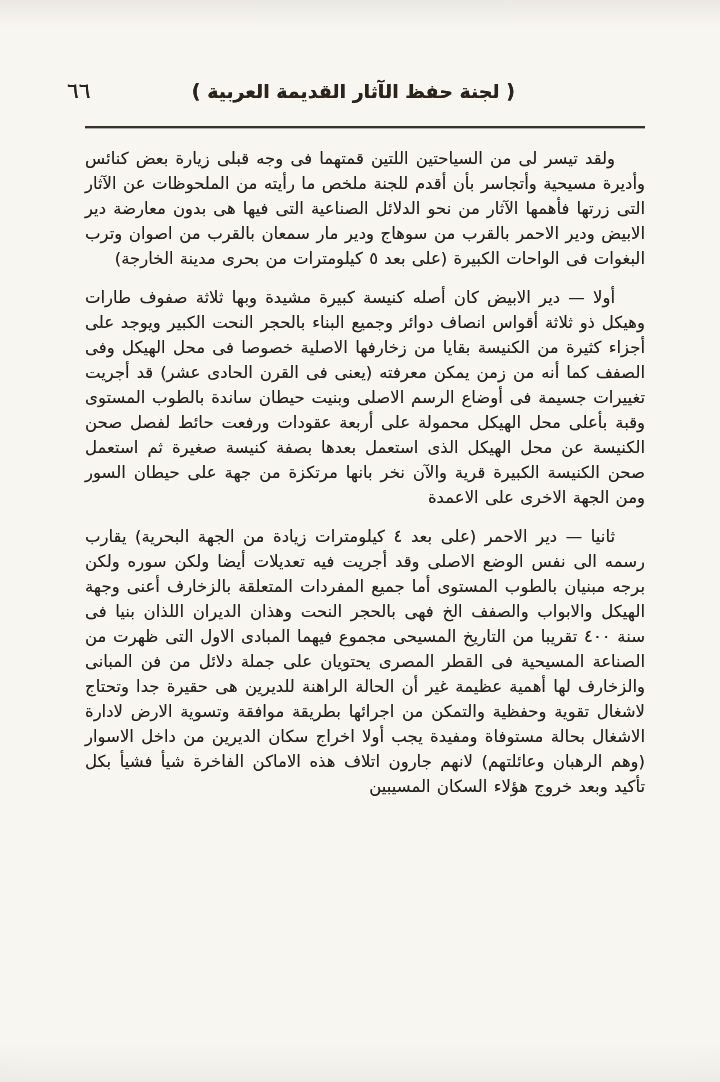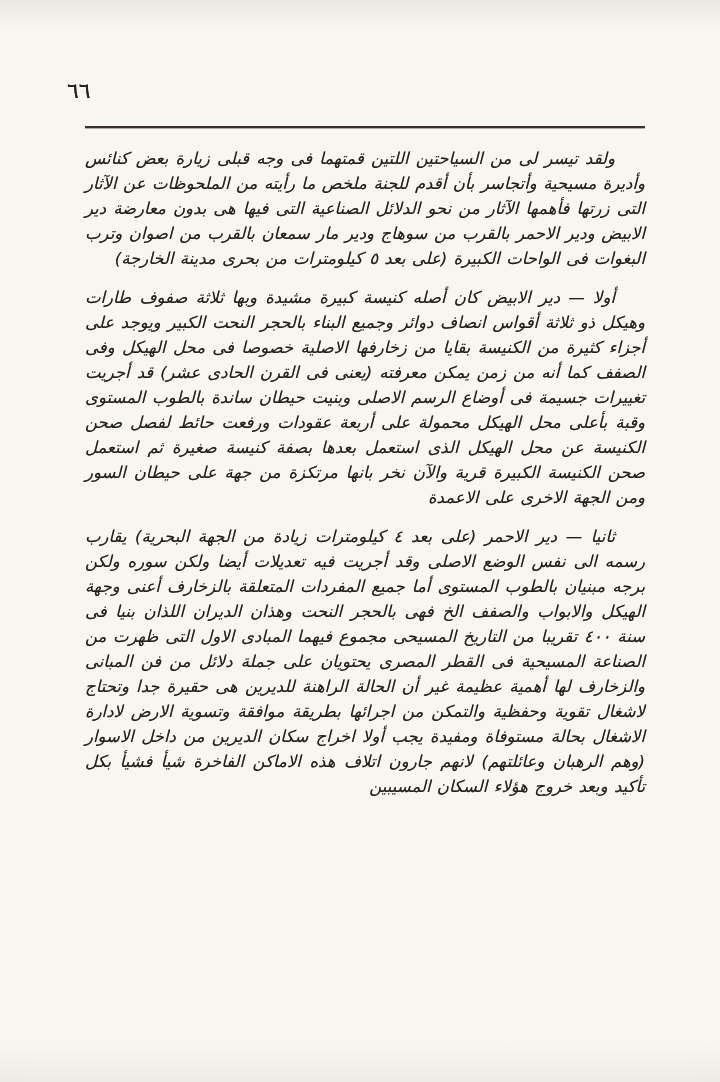--- a/index.html
+++ b/index.html
@@ -95,6 +95,7 @@
   <div class="page-inner">
 
     <div class="page-header">
+      <span class="header-title">( لجنة حفظ الآثار القديمة العربية )</span>
       <span class="page-number">٦٦</span>
     </div>
 

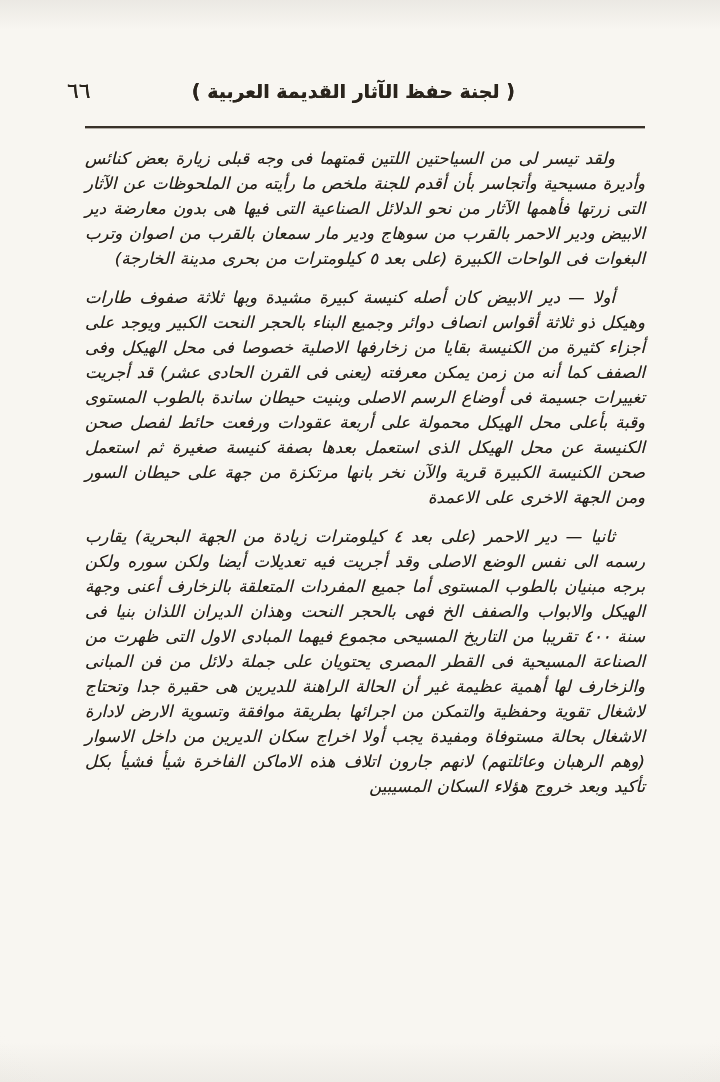--- a/index.html
+++ b/index.html
@@ -71,7 +71,6 @@
     margin: 12px 0 14px 0;
     text-indent: 30px;
     word-spacing: 1px;
-    font-style: italic;
   }
   .para:last-child { margin-bottom: 0; }
   

